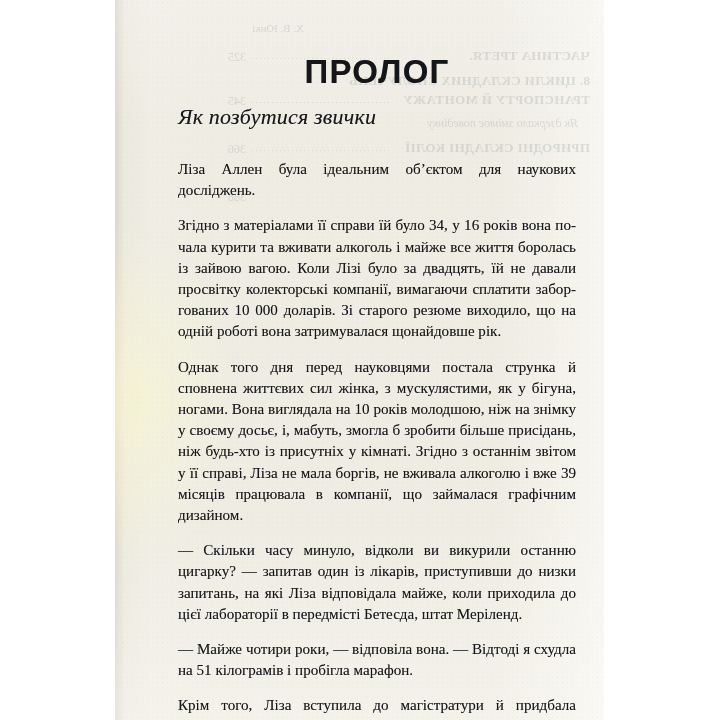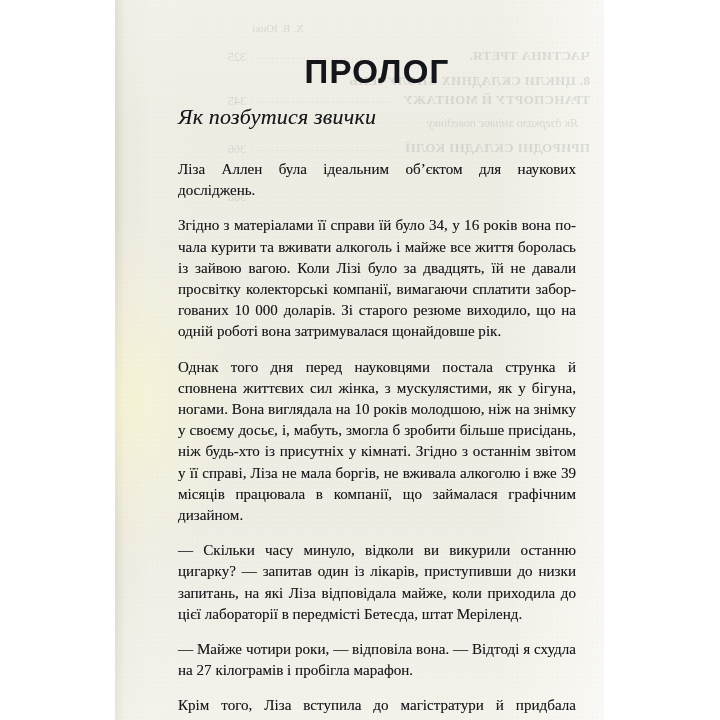--- a/index.html
+++ b/index.html
@@ -229,7 +229,7 @@
         <p>Згідно з матеріалами її справи їй було 34, у 16 років вона по­чала курити та вживати алкоголь і майже все життя боролась із зайвою вагою. Коли Лізі було за двадцять, їй не давали просвітку колекторські компанії, вимагаючи сплатити забор­гованих 10 000 доларів. Зі старого резюме виходило, що на одній роботі вона затримувалася щонайдовше рік.</p>
         <p>Однак того дня перед науковцями постала струнка й сповнена життєвих сил жінка, з мускулястими, як у бігуна, ногами. Вона виглядала на 10 років молодшою, ніж на знімку у своєму досьє, і, мабуть, змогла б зробити більше присідань, ніж будь-хто із присутніх у кімнаті. Згідно з останнім звітом у її справі, Ліза не мала боргів, не вживала алкоголю і вже 39 місяців працю­вала в компанії, що займалася графічним дизайном.</p>
         <p>— Скільки часу минуло, відколи ви викурили останню цигар­ку? — запитав один із лікарів, приступивши до низки запи­тань, на які Ліза відповідала майже, коли приходила до цієї лабораторії в передмісті Бетесда, штат Меріленд.</p>
-        <p>— Майже чотири роки, — відповіла вона. — Відтоді я схудла на 27 кілограмів і пробігла марафон.</p>
+        <p>— Майже чотири роки, — відповіла вона. — Відтоді я схудла на 51 кілограмів і пробігла марафон.</p>
         <p>Крім того, Ліза вступила до магістратури й придбала будинок. Чимало трапилось за той час!</p>
 
       </div>

